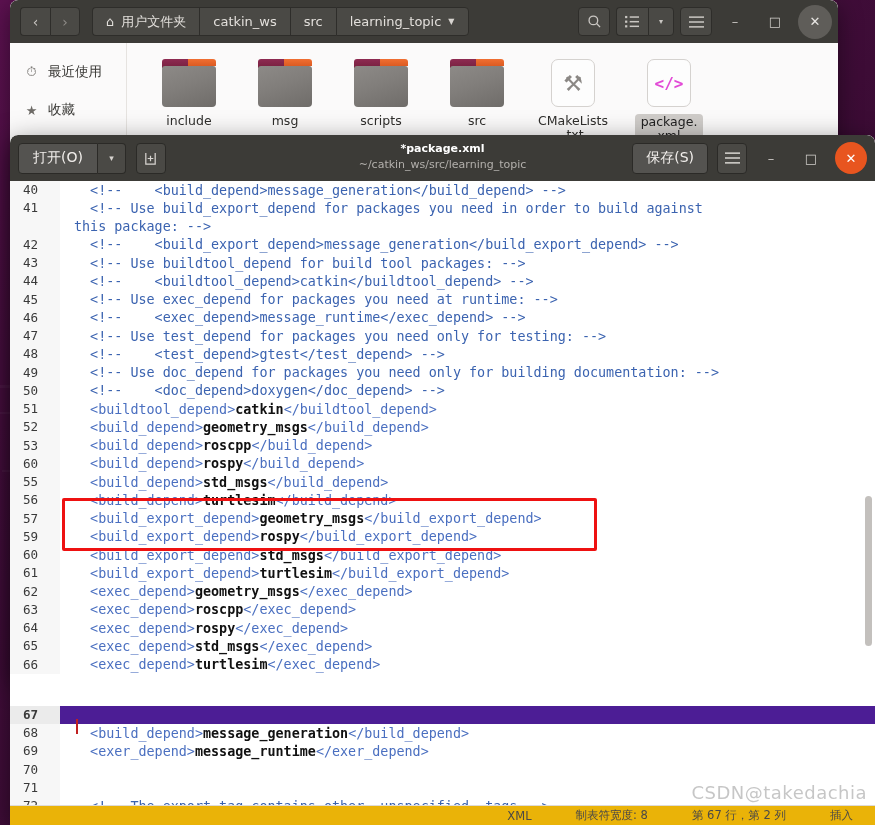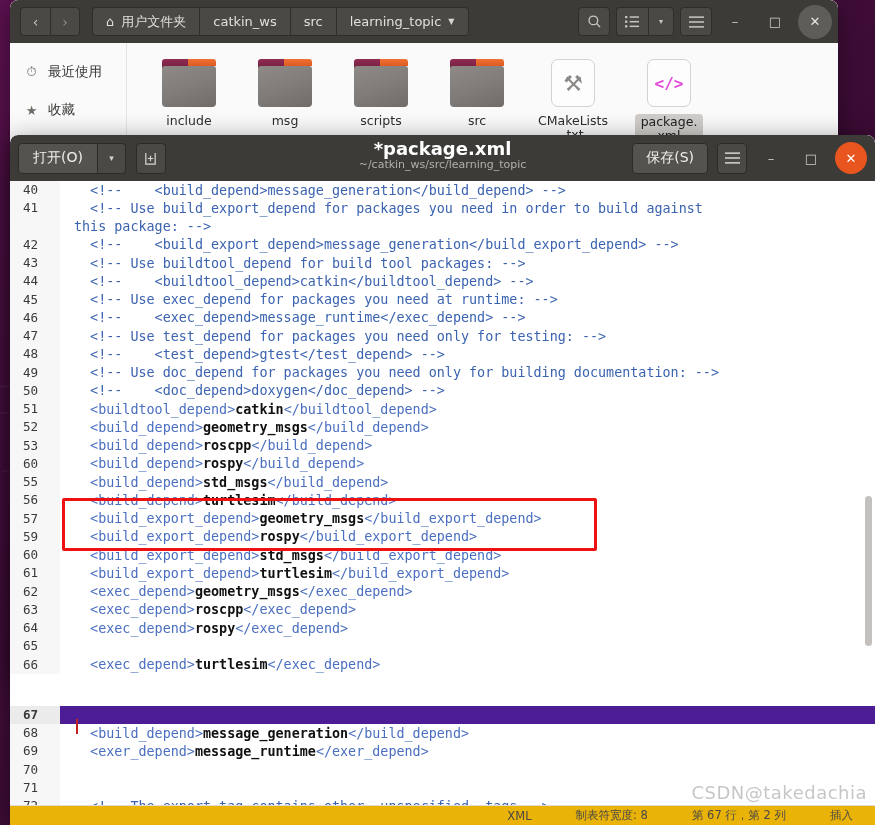--- a/index.html
+++ b/index.html
@@ -146,7 +146,7 @@
     position:absolute; left:0; right:0; top:4px;
     text-align:center; pointer-events:none;
   }
-  .ge-title .t1 { color:#ffffff; font-size:18px; font-weight:bold; line-height:19px; }
+  .ge-title .t1 { color:#ffffff; font-size:11px; font-weight:bold; line-height:19px; }
   .ge-title .t2 { color:#b3b0ac; font-size:11px; line-height:14px; }
   .ge-right { margin-left:auto; display:flex; align-items:center; z-index:2; }
   .ge-save {

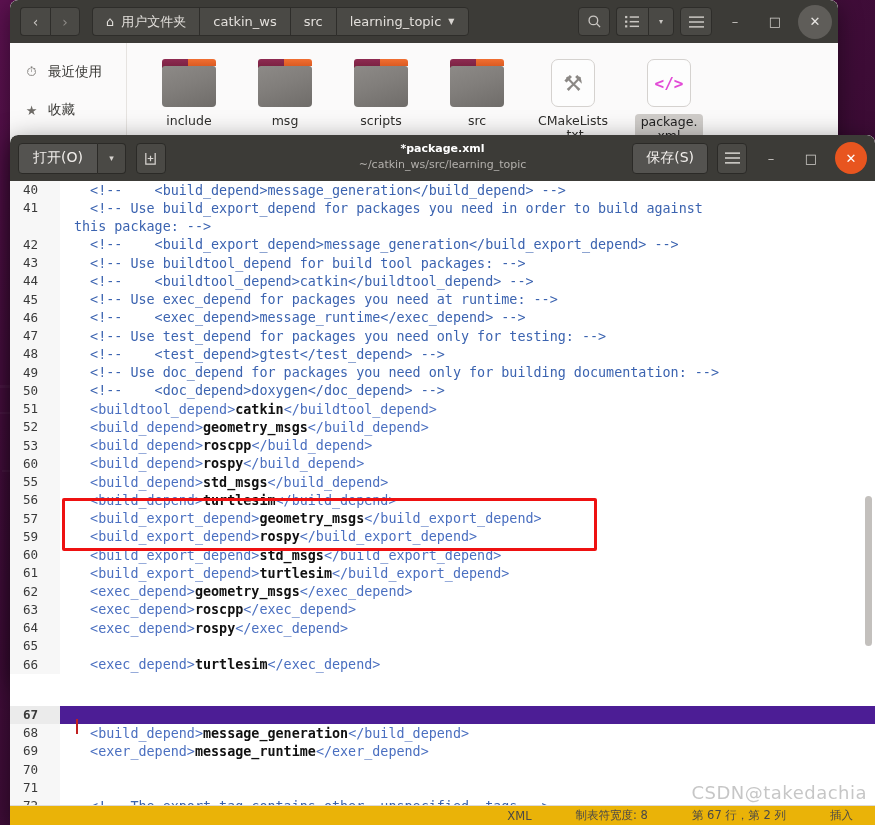--- a/index.html
+++ b/index.html
@@ -441,7 +441,7 @@
         <div class="cline"><div class="gutter">62</div><div class="ctext"><span class="tg">  &lt;exec_depend&gt;</span><span class="val">geometry_msgs</span><span class="tg">&lt;/exec_depend&gt;</span></div></div>
         <div class="cline"><div class="gutter">63</div><div class="ctext"><span class="tg">  &lt;exec_depend&gt;</span><span class="val">roscpp</span><span class="tg">&lt;/exec_depend&gt;</span></div></div>
         <div class="cline"><div class="gutter">64</div><div class="ctext"><span class="tg">  &lt;exec_depend&gt;</span><span class="val">rospy</span><span class="tg">&lt;/exec_depend&gt;</span></div></div>
-        <div class="cline"><div class="gutter">65</div></div>
+        <div class="cline"><div class="gutter">65</div><div class="ctext"><span class="tg">  &lt;exec_depend&gt;</span><span class="val">std_msgs</span><span class="tg">&lt;/exec_depend&gt;</span></div></div>
         <div class="cline"><div class="gutter">66</div><div class="ctext"><span class="tg">  &lt;exec_depend&gt;</span><span class="val">turtlesim</span><span class="tg">&lt;/exec_depend&gt;</span></div></div>
         <div class="cline cur"><div class="gutter">67</div><div class="ctext"><span class="tg">  </span></div></div>
         <div class="cline"><div class="gutter">68</div><div class="ctext"><span class="tg">  &lt;build_depend&gt;</span><span class="val">message_generation</span><span class="tg">&lt;/build_depend&gt;</span></div></div>

